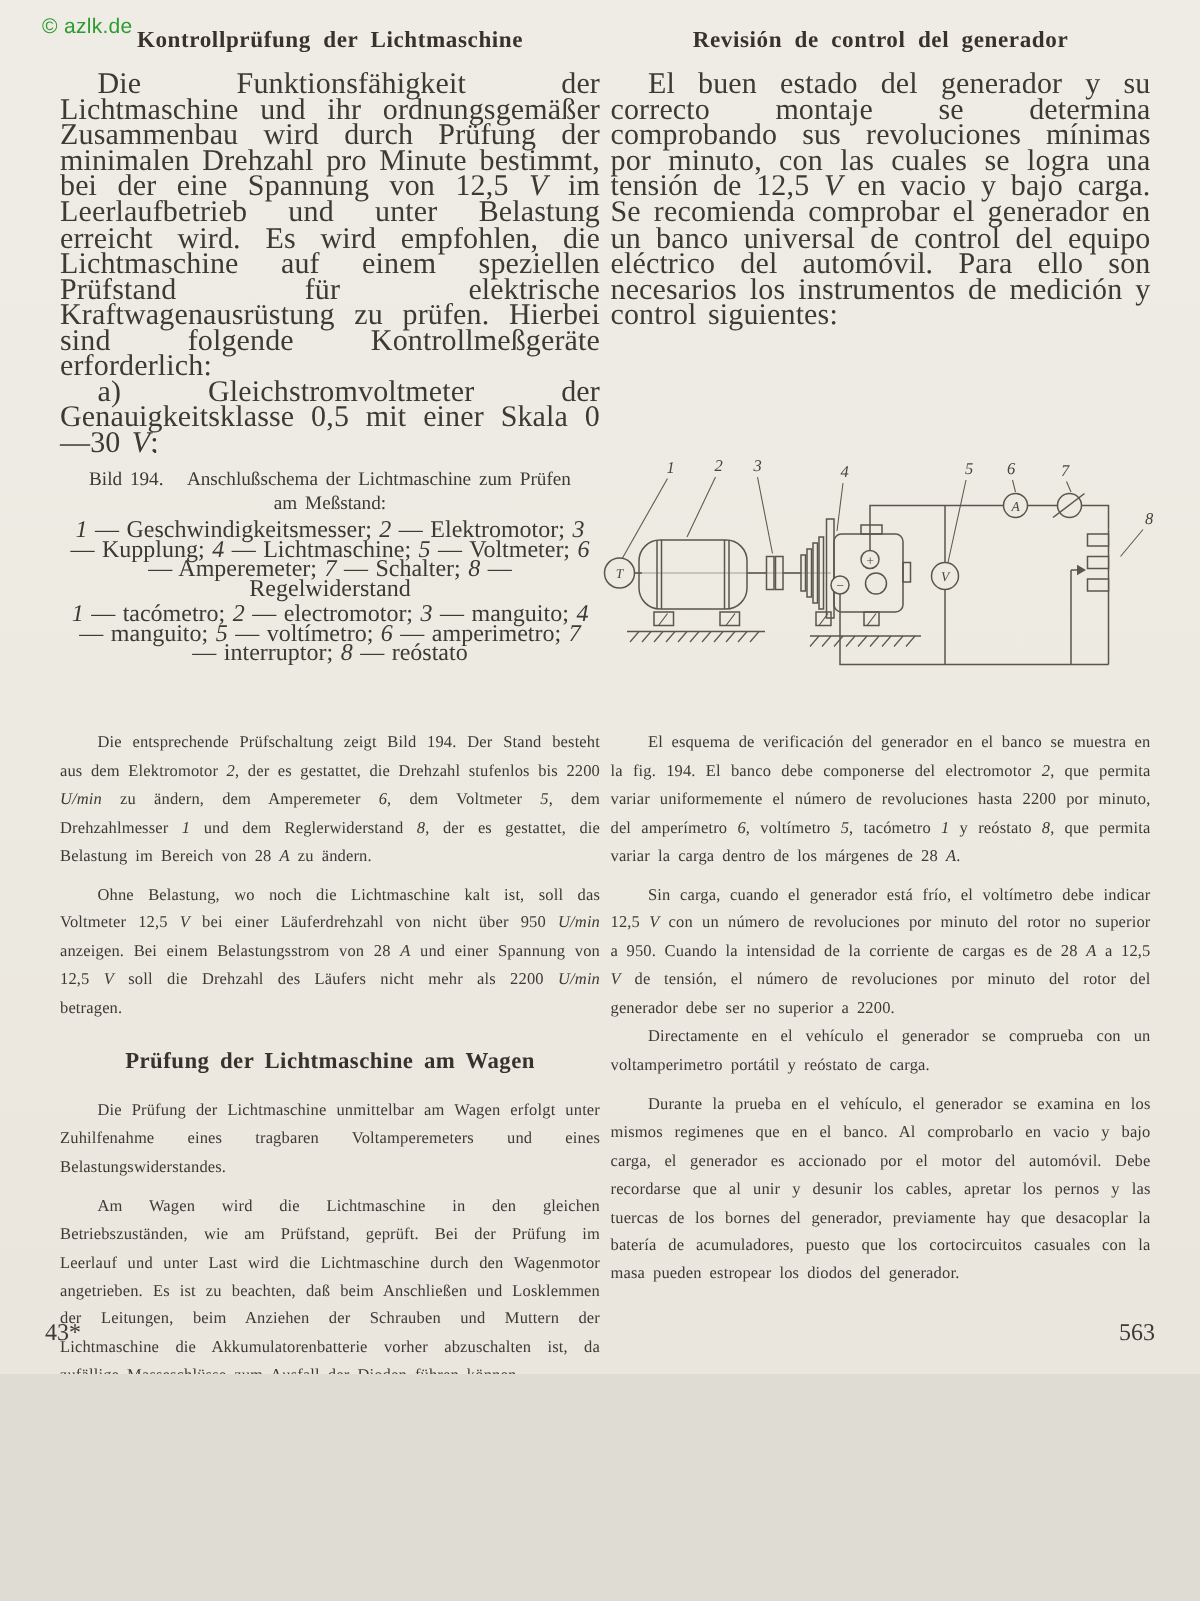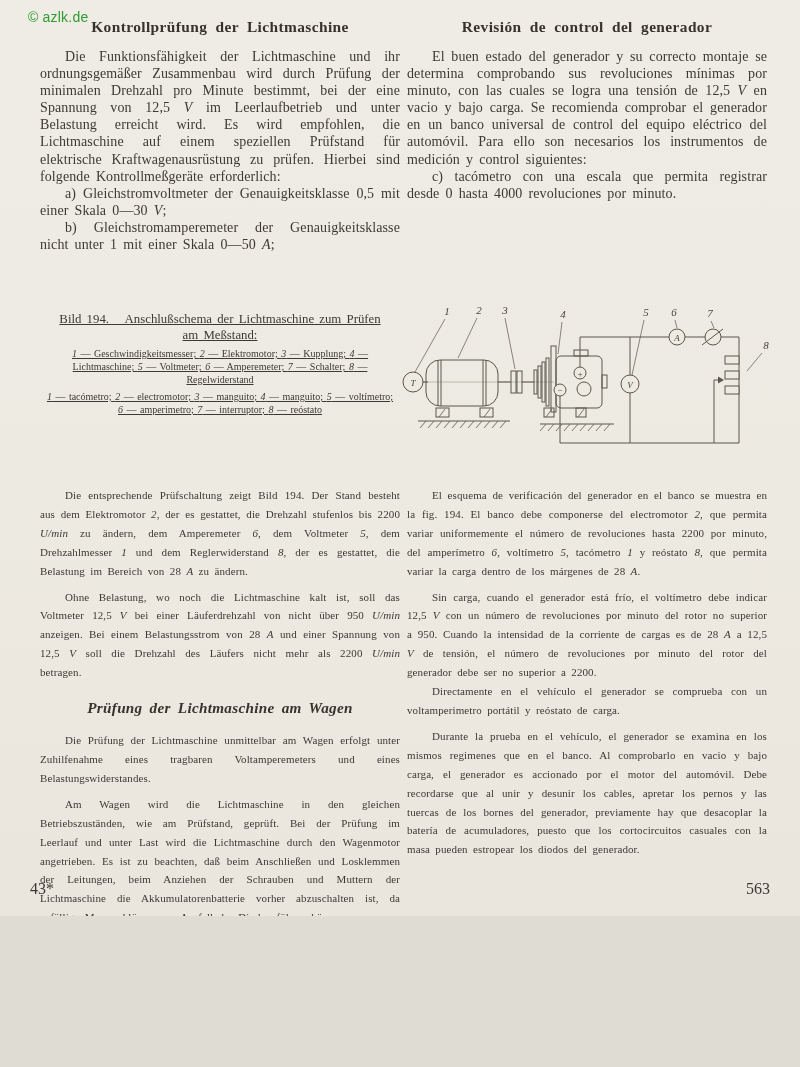--- a/index.html
+++ b/index.html
@@ -31,7 +31,7 @@
     margin:0;text-align:justify;text-indent:25px;
     word-spacing:2.5px;letter-spacing:.1px;
   }
-  .row1 .p{font-size:14px;line-height:17.1px;}
+  .row1 .p{font-size:20px;line-height:17.1px;}
   .row3 .p{font-size:11px;line-height:18.9px;}
   .gap{margin-top:7px;}
   h3.heading2{

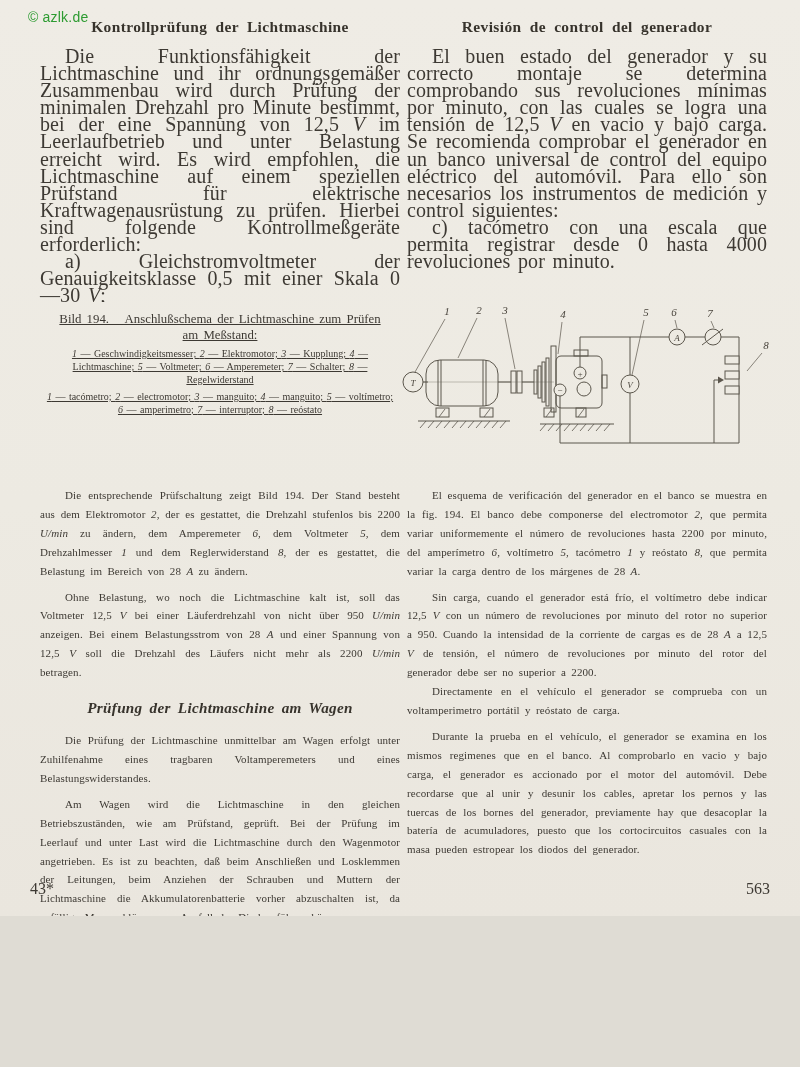--- a/index.html
+++ b/index.html
@@ -77,7 +77,6 @@
     <div class="col">
       <h3 class="heading">Revisión de control del generador</h3>
       <p class="p">El buen estado del generador y su correcto montaje se determina comprobando sus revoluciones mínimas por minuto, con las cuales se logra una tensión de 12,5 <i>V</i> en vacio y bajo carga. Se recomienda comprobar el generador en un banco universal de control del equipo eléctrico del automóvil. Para ello son necesarios los instrumentos de medición y control siguientes:</p>
-      <p class="p">c) tacómetro con una escala que permita registrar desde 0 hasta 4000 revoluciones por minuto.</p>
     </div>
   </div>
 

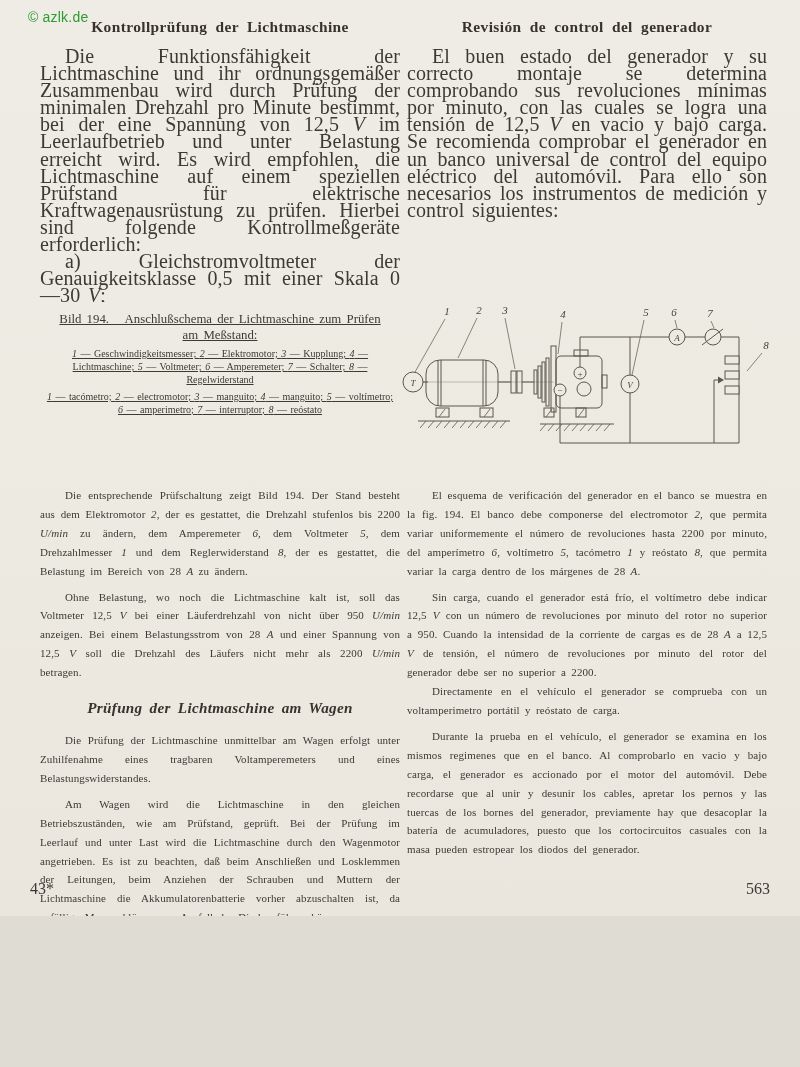--- a/index.html
+++ b/index.html
@@ -20,7 +20,7 @@
   .row{display:flex;padding:0 28px 0 40px;gap:7px;}
   .col{width:360px;flex:0 0 360px;}
   .row1{height:302px;padding-top:12px;box-sizing:border-box;overflow:hidden;}
-  .row2{height:172px;box-sizing:border-box;overflow:visible;text-decoration:underline;}
+  .row2{height:172px;box-sizing:border-box;overflow:visible;}
   .row3{padding-top:12px;}
   h3.heading{
     margin:6px 0 12px 0;

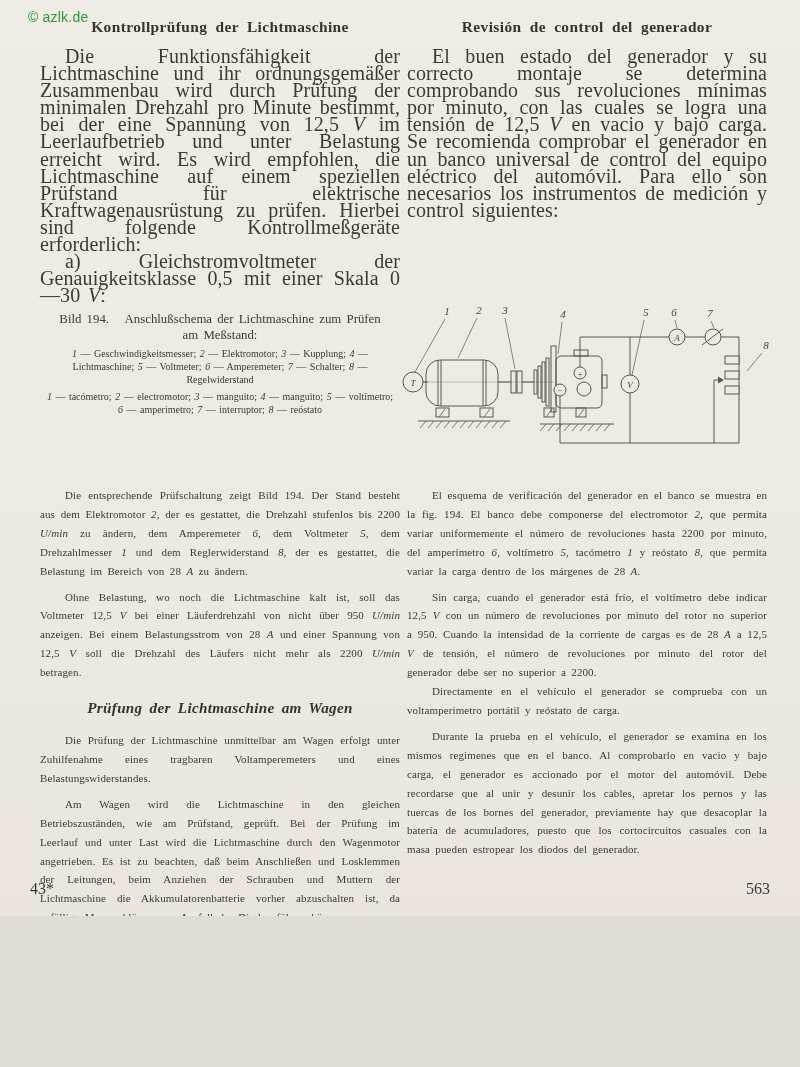--- a/index.html
+++ b/index.html
@@ -45,7 +45,7 @@
     text-align:center;word-spacing:2px;
   }
   .cap-legend{
-    margin:4px 6px 0 6px;font-size:10px;line-height:13px;
+    margin:4px 6px 0 6px;font-size:16px;line-height:13px;
     text-align:center;word-spacing:1px;
   }
   .cap-title.es{margin-top:15px;}

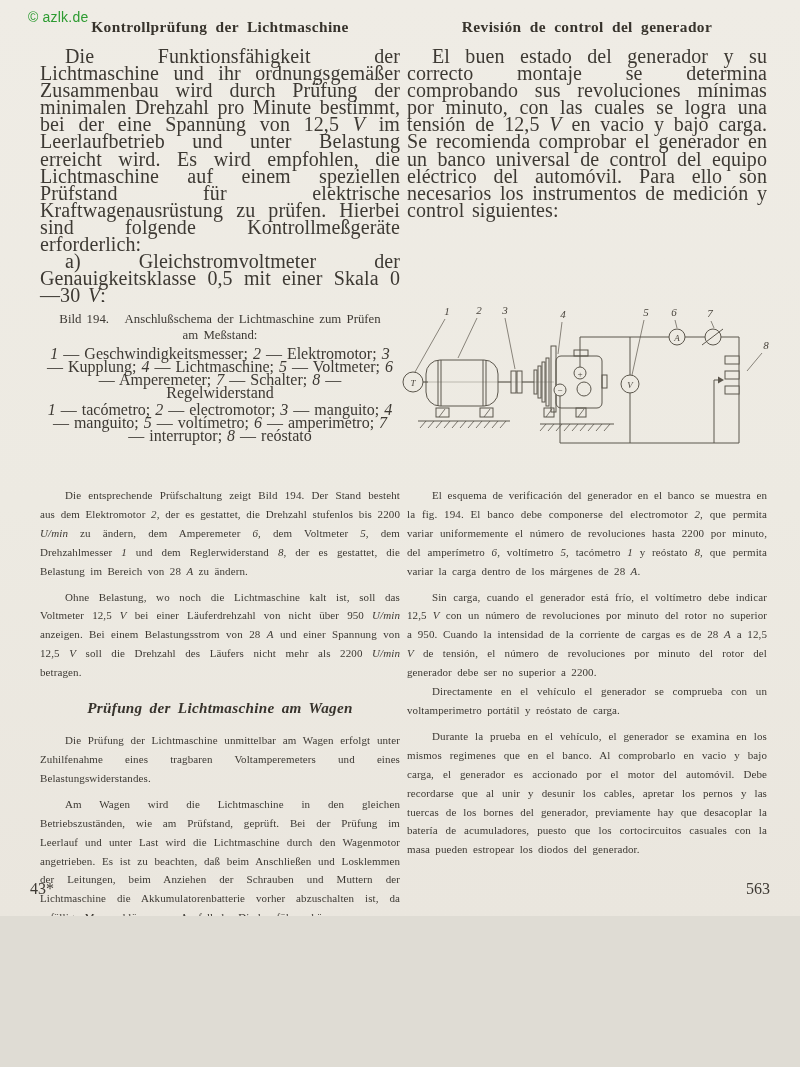--- a/index.html
+++ b/index.html
@@ -37,7 +37,7 @@
   h3.heading2{
     margin:17px 0 14px 0;
     font-size:15.2px;font-weight:bold;text-align:center;
-    letter-spacing:.3px;word-spacing:3px;color:#37332c;font-style:italic;
+    letter-spacing:.3px;word-spacing:3px;color:#37332c;
   }
   .captions{padding-top:10px;}
   .cap-title{

